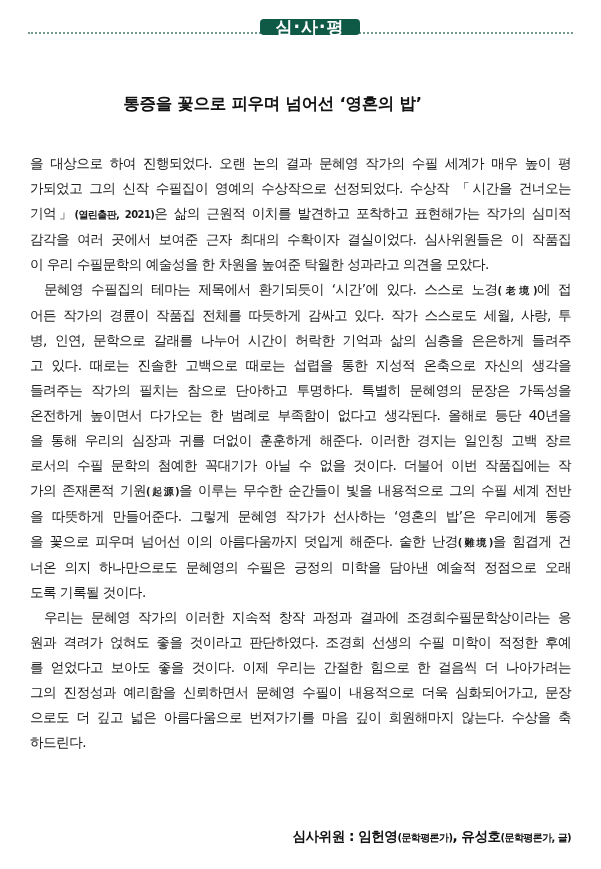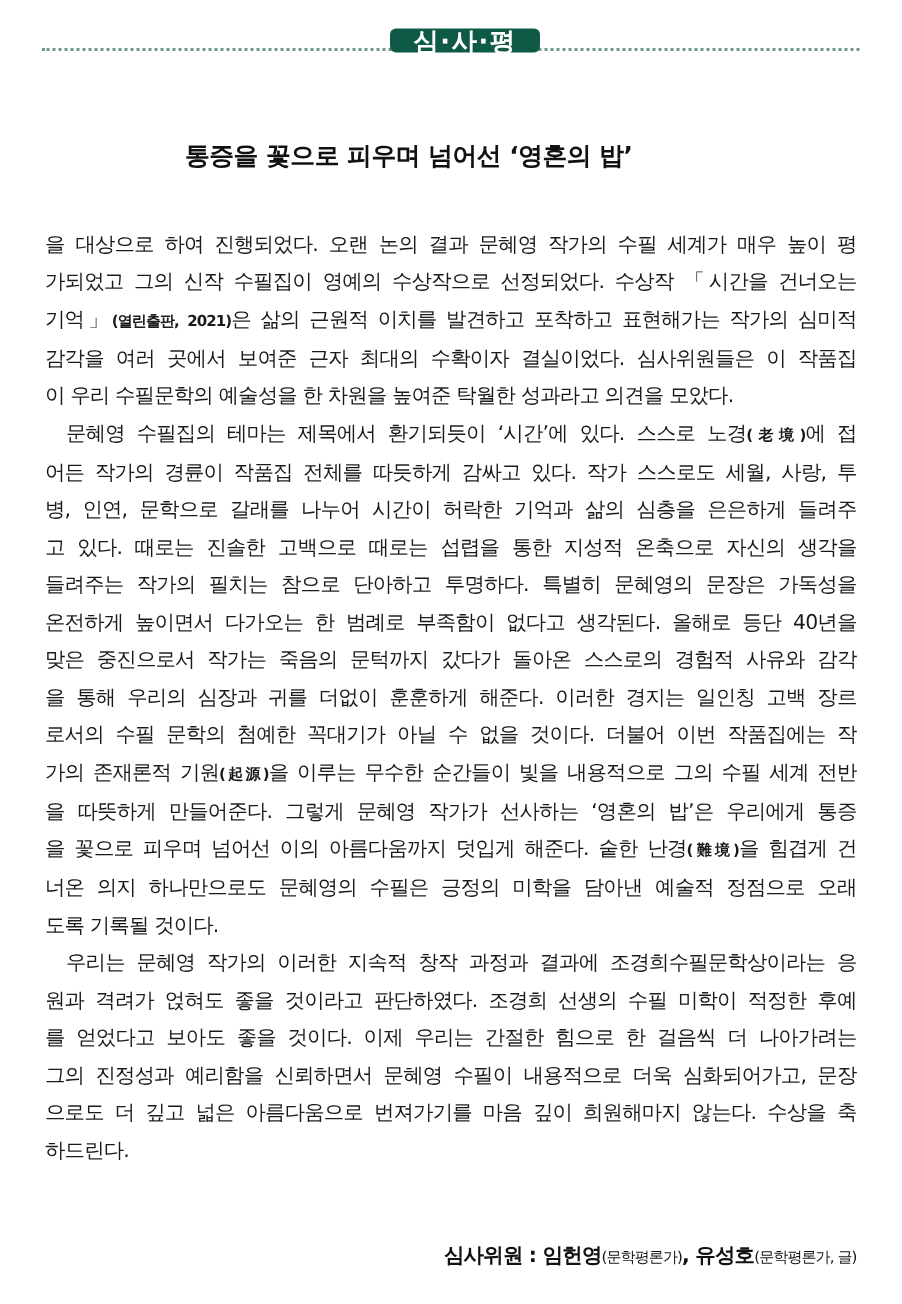--- a/index.html
+++ b/index.html
@@ -111,7 +111,6 @@
     <span class="line">고 있다. 때로는 진솔한 고백으로 때로는 섭렵을 통한 지성적 온축으로 자신의 생각을</span>
     <span class="line">들려주는 작가의 필치는 참으로 단아하고 투명하다. 특별히 문혜영의 문장은 가독성을</span>
     <span class="line">온전하게 높이면서 다가오는 한 범례로 부족함이 없다고 생각된다. 올해로 등단 40년을</span>
-    <span class="line">맞은 중진으로서 작가는 죽음의 문턱까지 갔다가 돌아온 스스로의 경험적 사유와 감각</span>
     <span class="line">을 통해 우리의 심장과 귀를 더없이 훈훈하게 해준다. 이러한 경지는 일인칭 고백 장르</span>
     <span class="line">로서의 수필 문학의 첨예한 꼭대기가 아닐 수 없을 것이다. 더불어 이번 작품집에는 작</span>
     <span class="line"><span>가의 존재론적 기원</span><span class="small">(起源)</span><span>을 이루는 무수한 순간들이 빛을 내용적으로 그의 수필 세계 전반</span></span>

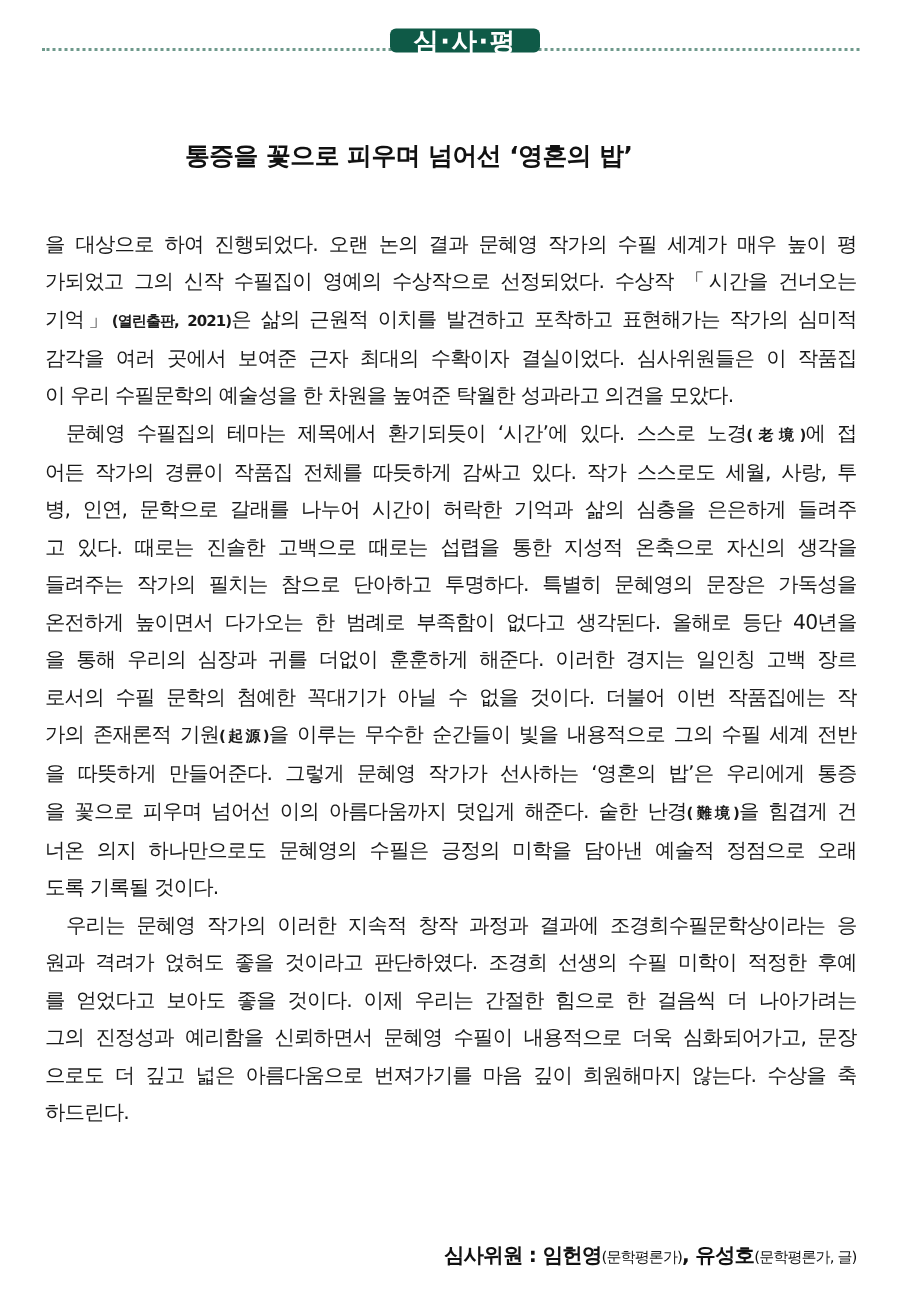--- a/index.html
+++ b/index.html
@@ -85,7 +85,7 @@
       letter-spacing: -0.5px;
       color: #111111;
     }
-    .signature .small { font-weight: normal; }
+    .signature .small { font-weight: bold; }
   </style>
 </head>
 <body>

